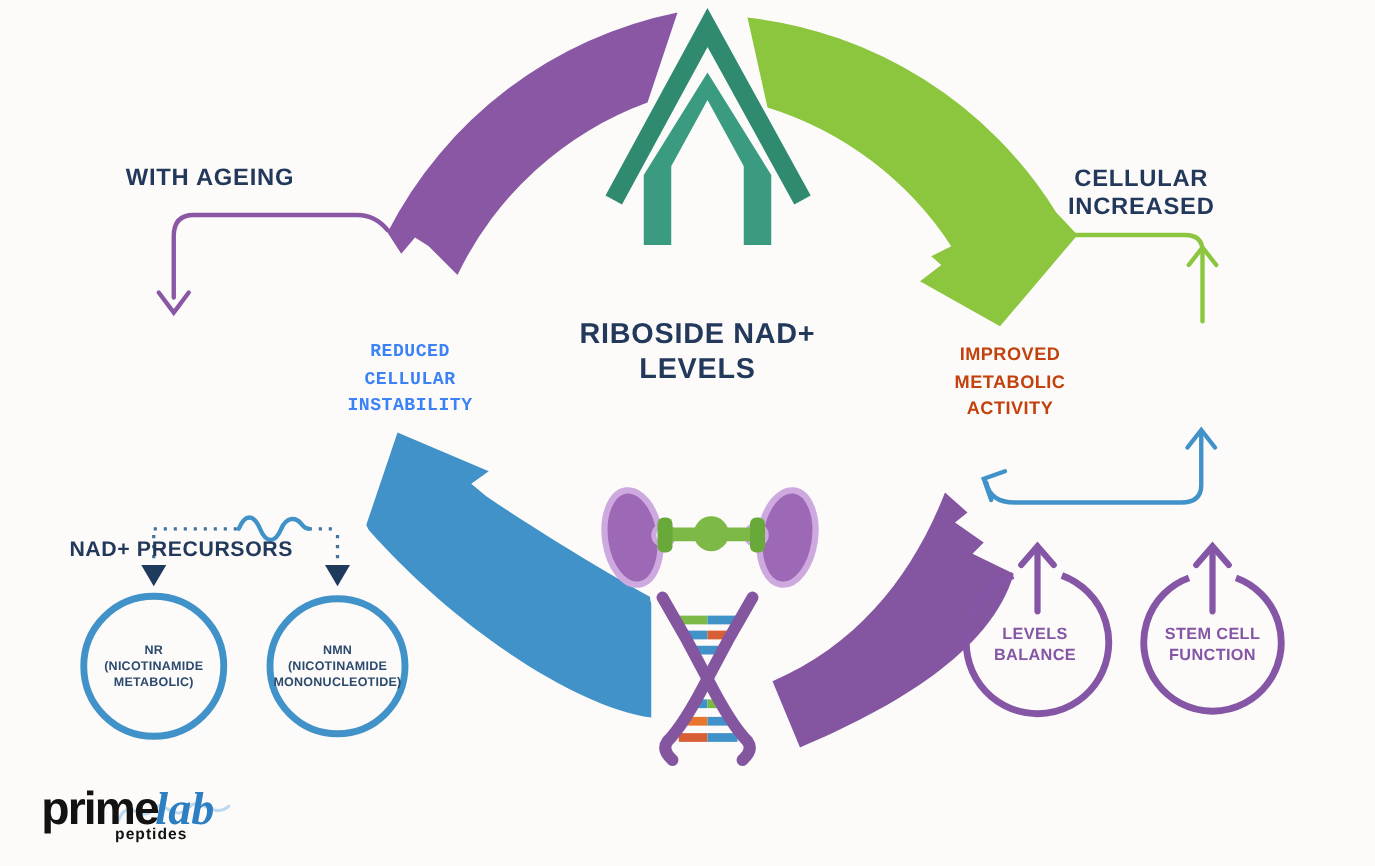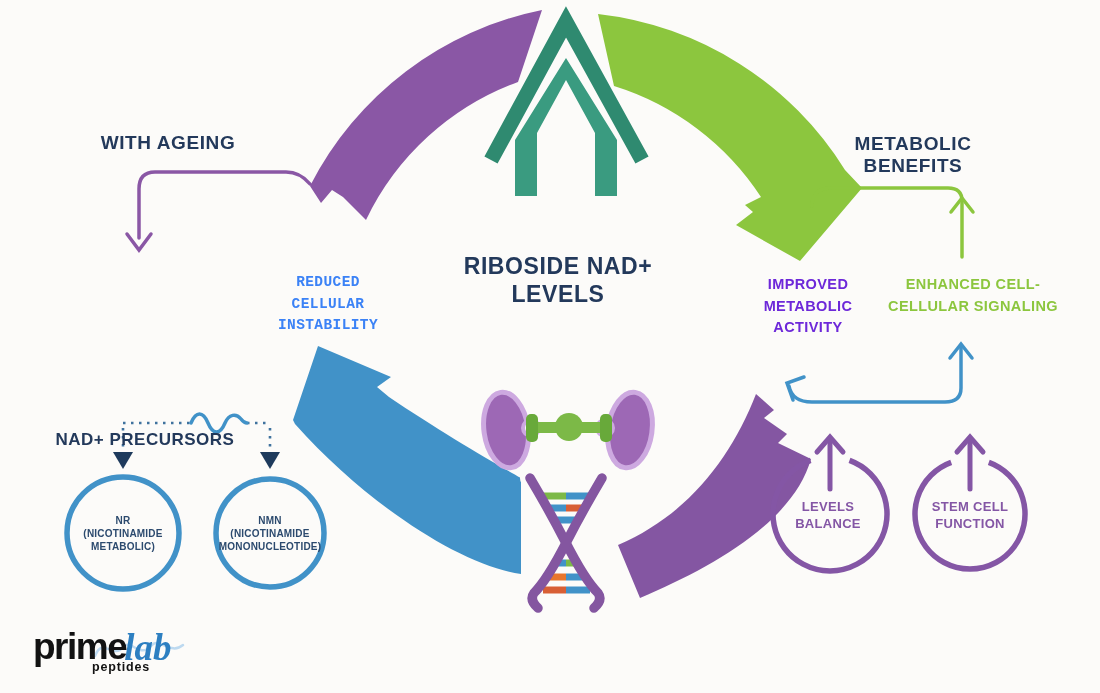--- a/index.html
+++ b/index.html
@@ -161,7 +161,7 @@
 
   <div class="t heading" style="left:68px;top:132px;width:200px;">WITH AGEING</div>
 
-  <div class="t heading" style="left:803px;top:133px;width:220px;">METABOLIC BENEFITS</div>
+  <div class="t heading" style="left:803px;top:133px;width:220px;">CELLULAR INCREASED</div>
 
   <div class="t center-title" style="left:418px;top:252px;width:280px;">RIBOSIDE NAD+
 LEVELS</div>

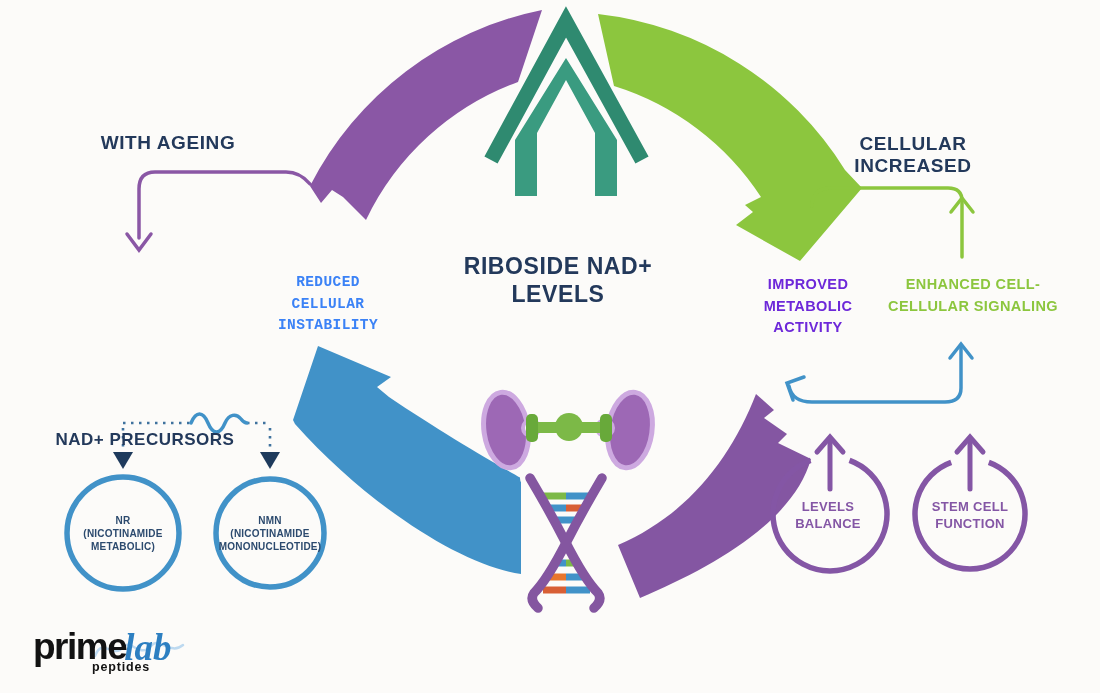--- a/index.html
+++ b/index.html
@@ -28,7 +28,7 @@
   }
   .lbl-decline{color:#e8734c;}
   .lbl-reduced{color:#3b82f6;font-family:Liberation Mono, monospace;}
-  .lbl-improved{color:#6d28d9;}
+  .lbl-improved{color:#c2410c;}
   .lbl-enhanced{color:#8cc63e;}
   .precursors-title{
     font-size:17px;font-weight:700;letter-spacing:.5px;color:#23395b;margin-top:40px;

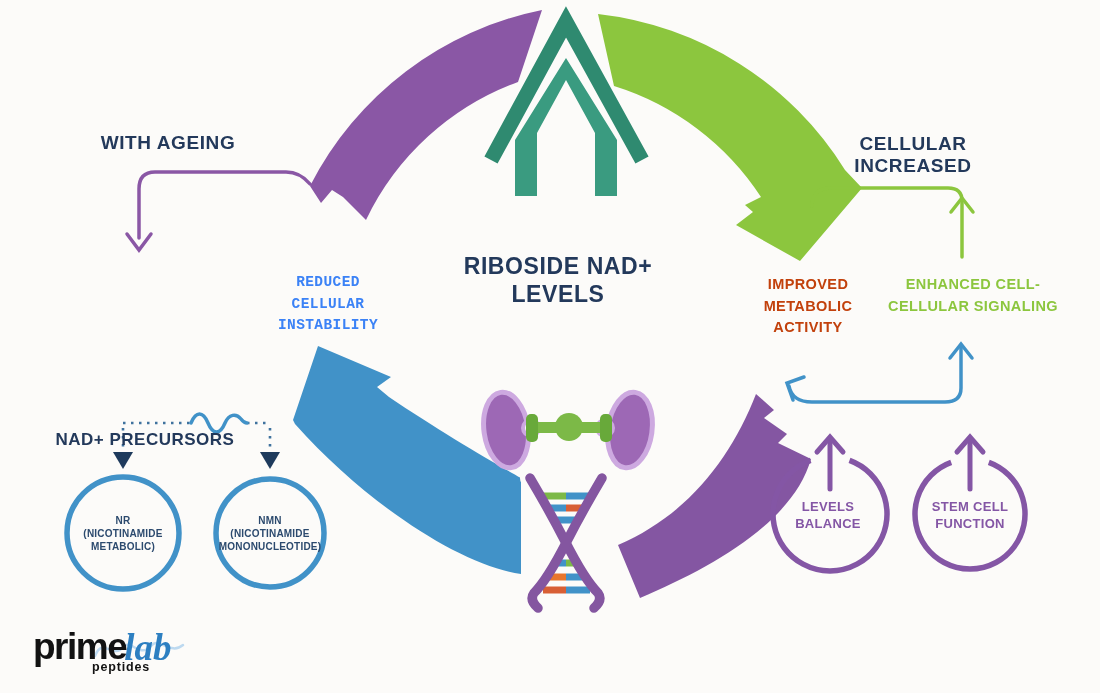--- a/index.html
+++ b/index.html
@@ -175,8 +175,6 @@
 METABOLIC
 ACTIVITY</div>
 
-  <div class="t label lbl-enhanced" style="left:863px;top:274px;width:220px;">ENHANCED CELL-
-CELLULAR SIGNALING</div>
 
   <div class="t precursors-title" style="left:45px;top:390px;width:200px;">NAD+ PRECURSORS</div>
 

